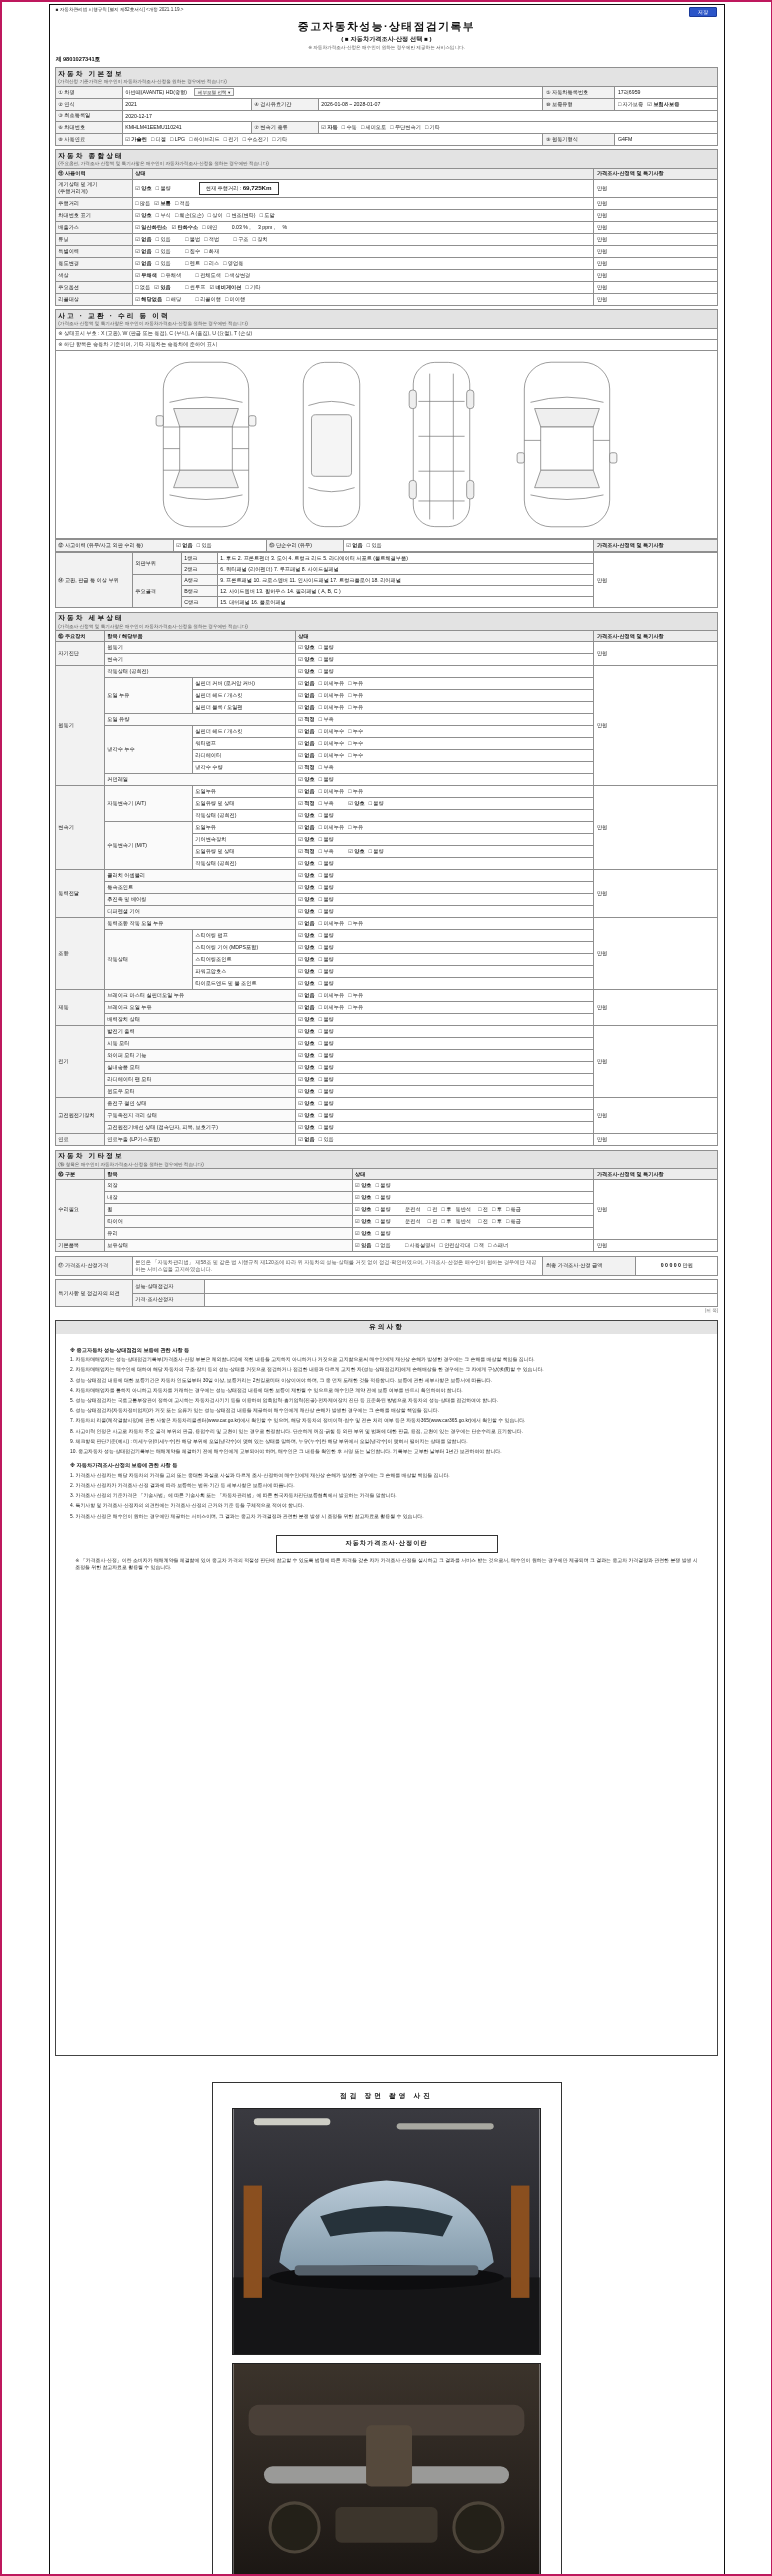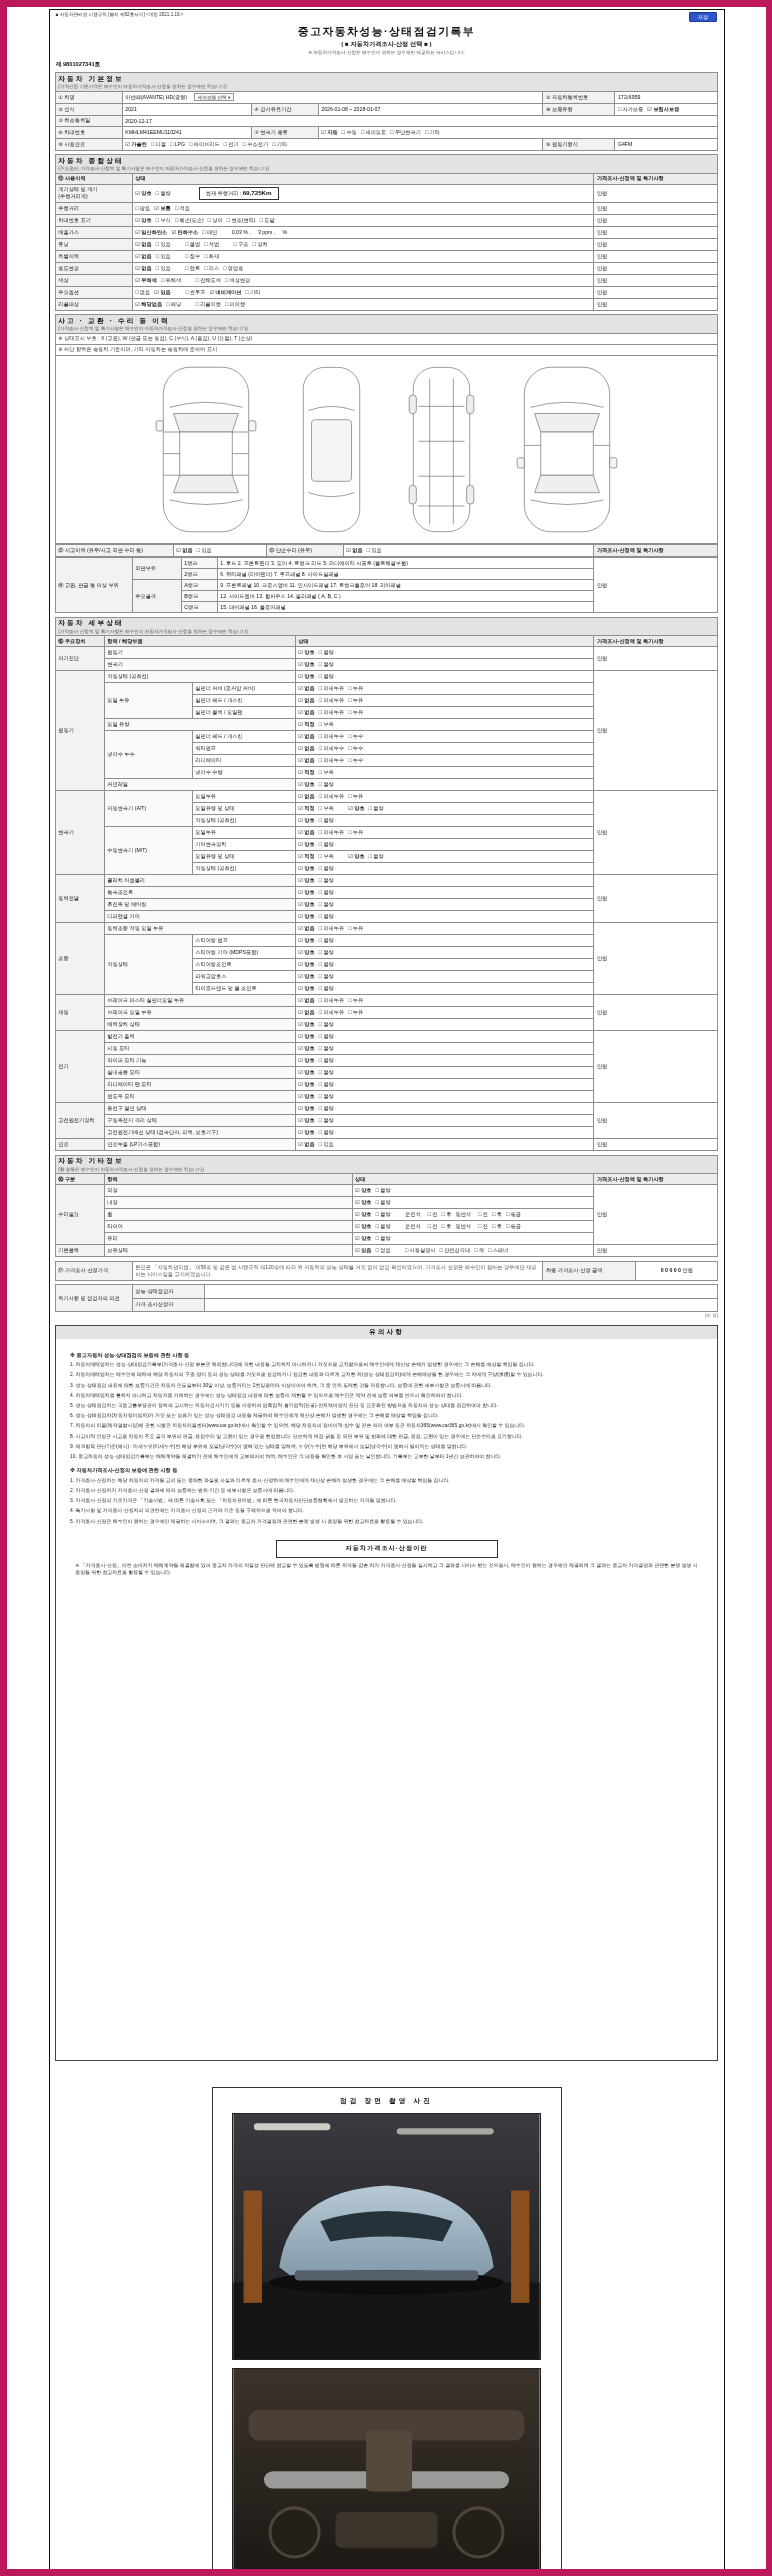--- a/index.html
+++ b/index.html
@@ -4,7 +4,7 @@
 <style>
 *{box-sizing:border-box}
 body{margin:0;background:#fff;font-family:"Liberation Sans","DejaVu Sans",sans-serif;color:#111}
-.page{width:773px;height:2576px;border:7px solid #be185d;background:#fff;overflow:hidden;position:relative}
+.page{width:773px;height:2576px;border:2px solid #be185d;background:#fff;overflow:hidden;position:relative}
 .doc{width:676px;margin:1.5px auto 0;border:1px solid #111;background:#fff;min-height:2570px;padding:2.1px 5.2px 10.3px;position:relative}
 .topbar{display:flex;justify-content:space-between;align-items:flex-start;font-size:4.6px;color:#333;padding:0.5px 1px}
 .save-btn{background:#2b55c8;color:#fff;font-size:5.2px;line-height:1;padding:1.5px 8.2px;border:0.5px solid #1a3a9a;border-radius:1px;cursor:pointer}

